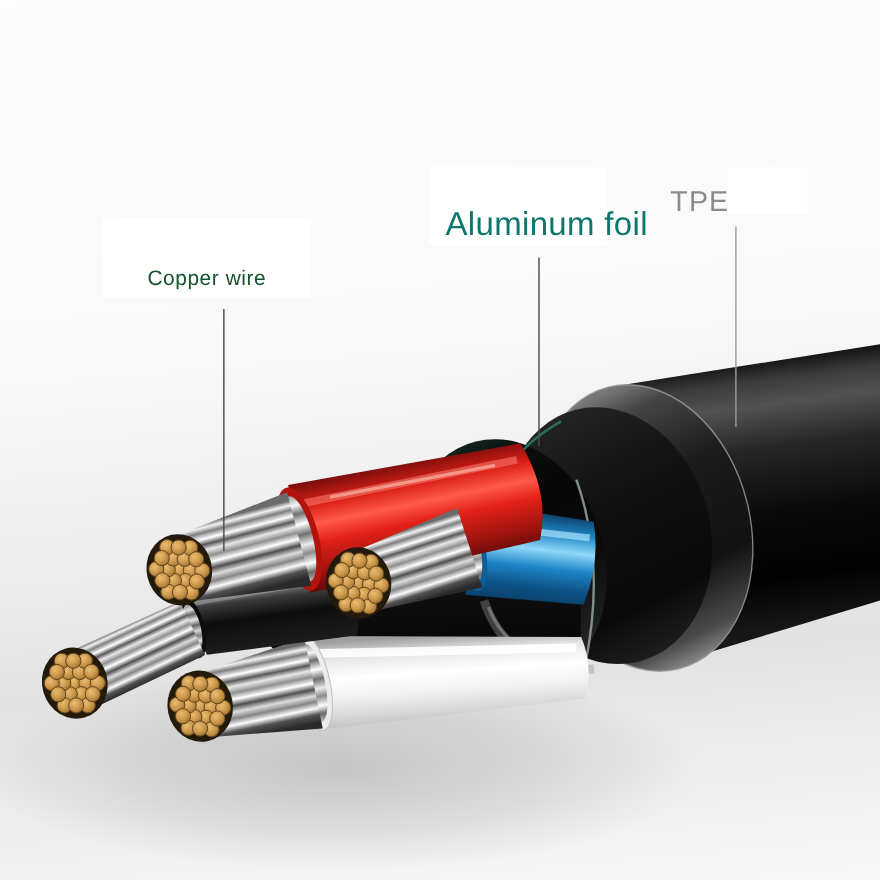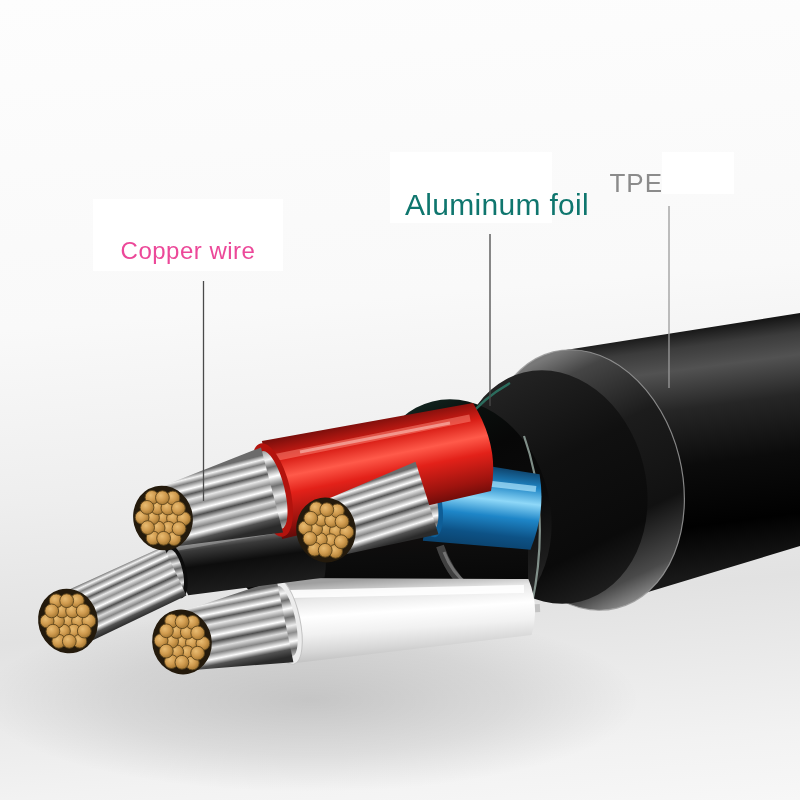--- a/index.html
+++ b/index.html
@@ -13,7 +13,7 @@
   .label-box{position:absolute;background:#ffffff;}
   .label-copper{left:93px;top:199px;width:190px;height:72px;background:#ffffff;
     align-items:flex-end;justify-content:center;padding-bottom:6px;box-sizing:border-box;}
-  .label-copper span{font-size:24px;color:#ec4899;letter-spacing:0.5px;white-space:nowrap;margin-top:42px;}
+  .label-copper span{font-size:19px;color:#14532d;letter-spacing:0.5px;white-space:nowrap;margin-top:42px;}
   .label-aluminum{left:390px;top:152px;width:162px;height:71px;background:#ffffff;
     align-items:flex-end;justify-content:flex-start;padding:0 0 1px 15px;box-sizing:border-box;}
   .label-aluminum span{font-size:30px;color:#0f766e;letter-spacing:0.3px;white-space:nowrap;}

